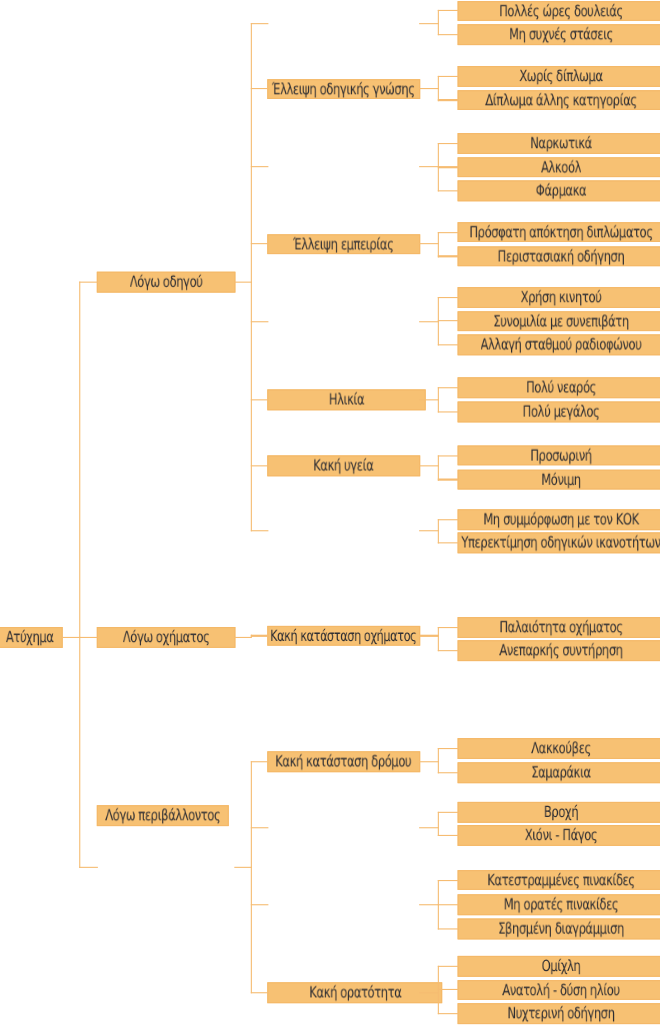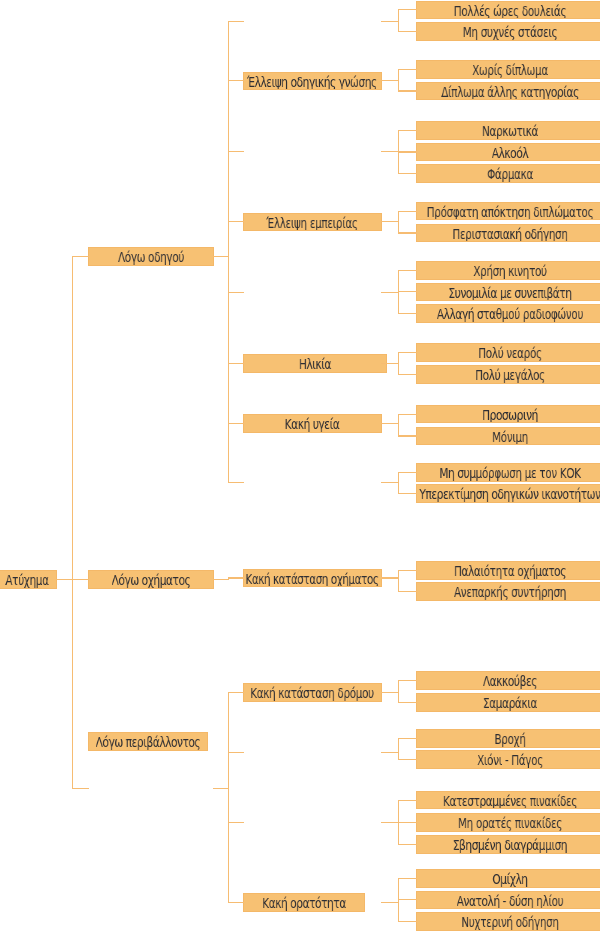--- a/index.html
+++ b/index.html
@@ -212,7 +212,7 @@
       <span class="lbl" style="line-height: 18.8px; transform: translateX(-50%) scaleX(0.75);">Σβησμένη διαγράμμιση</span>
     </div>
     <div class="ln lnh" style="left: 397.9px; top: 843.9px; width: 18.7px;"></div>
-    <div class="node lvl3" style="left: 243px; top: 893px; width: 122px; height: 18.8px; padding-left: 24px;">
+    <div class="node lvl3" style="left: 243px; top: 893px; width: 159px; height: 18.8px; padding-left: 24px;">
       <span class="lbl" style="line-height: 18.8px; transform: translateX(-50%) scaleX(0.75);">Κακή ορατότητα</span>
     </div>
     <div class="ln lnh" style="left: 227.9px; top: 901.8px; width: 15.7px;"></div>

